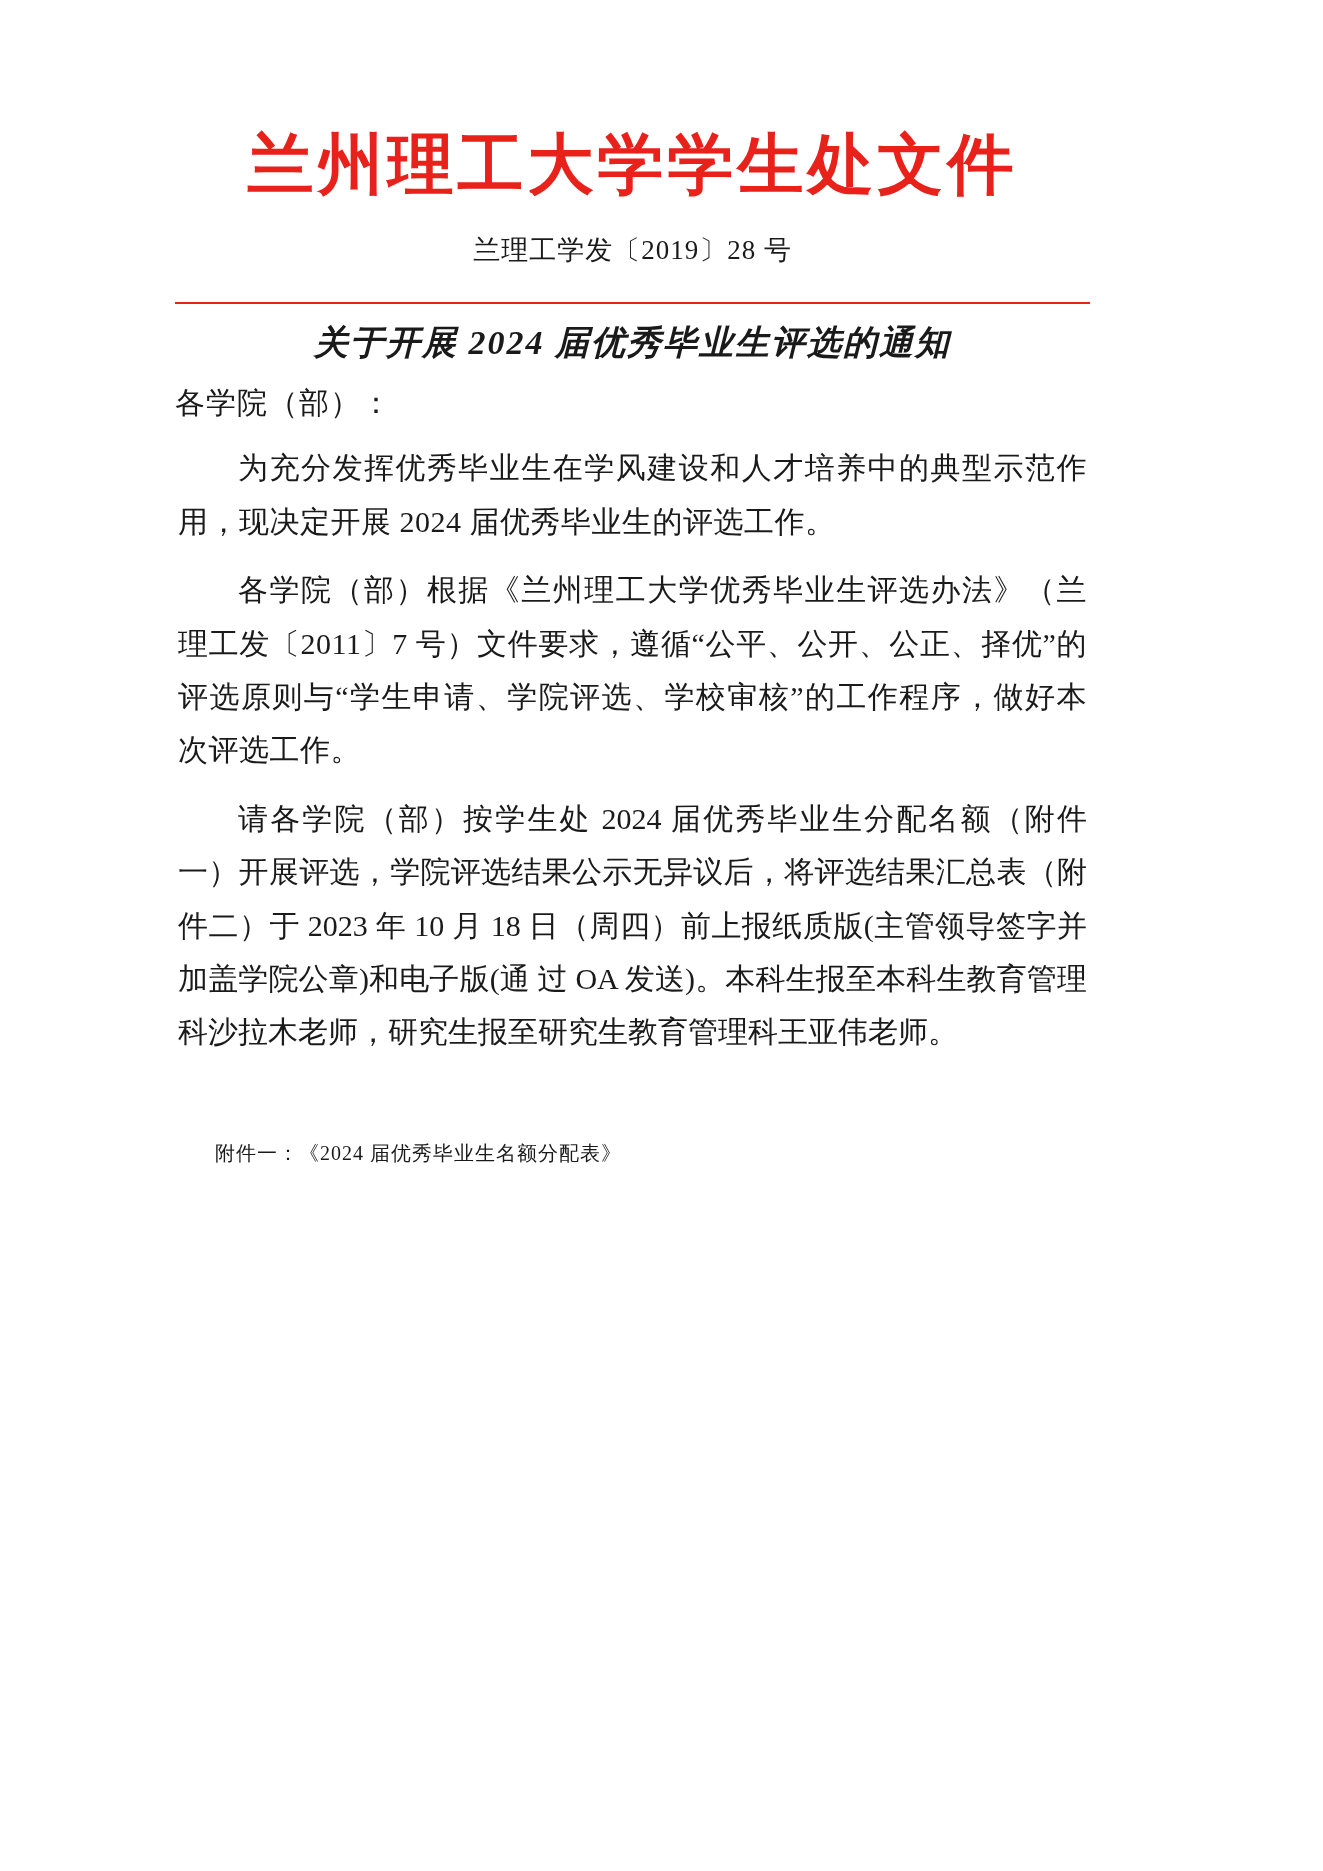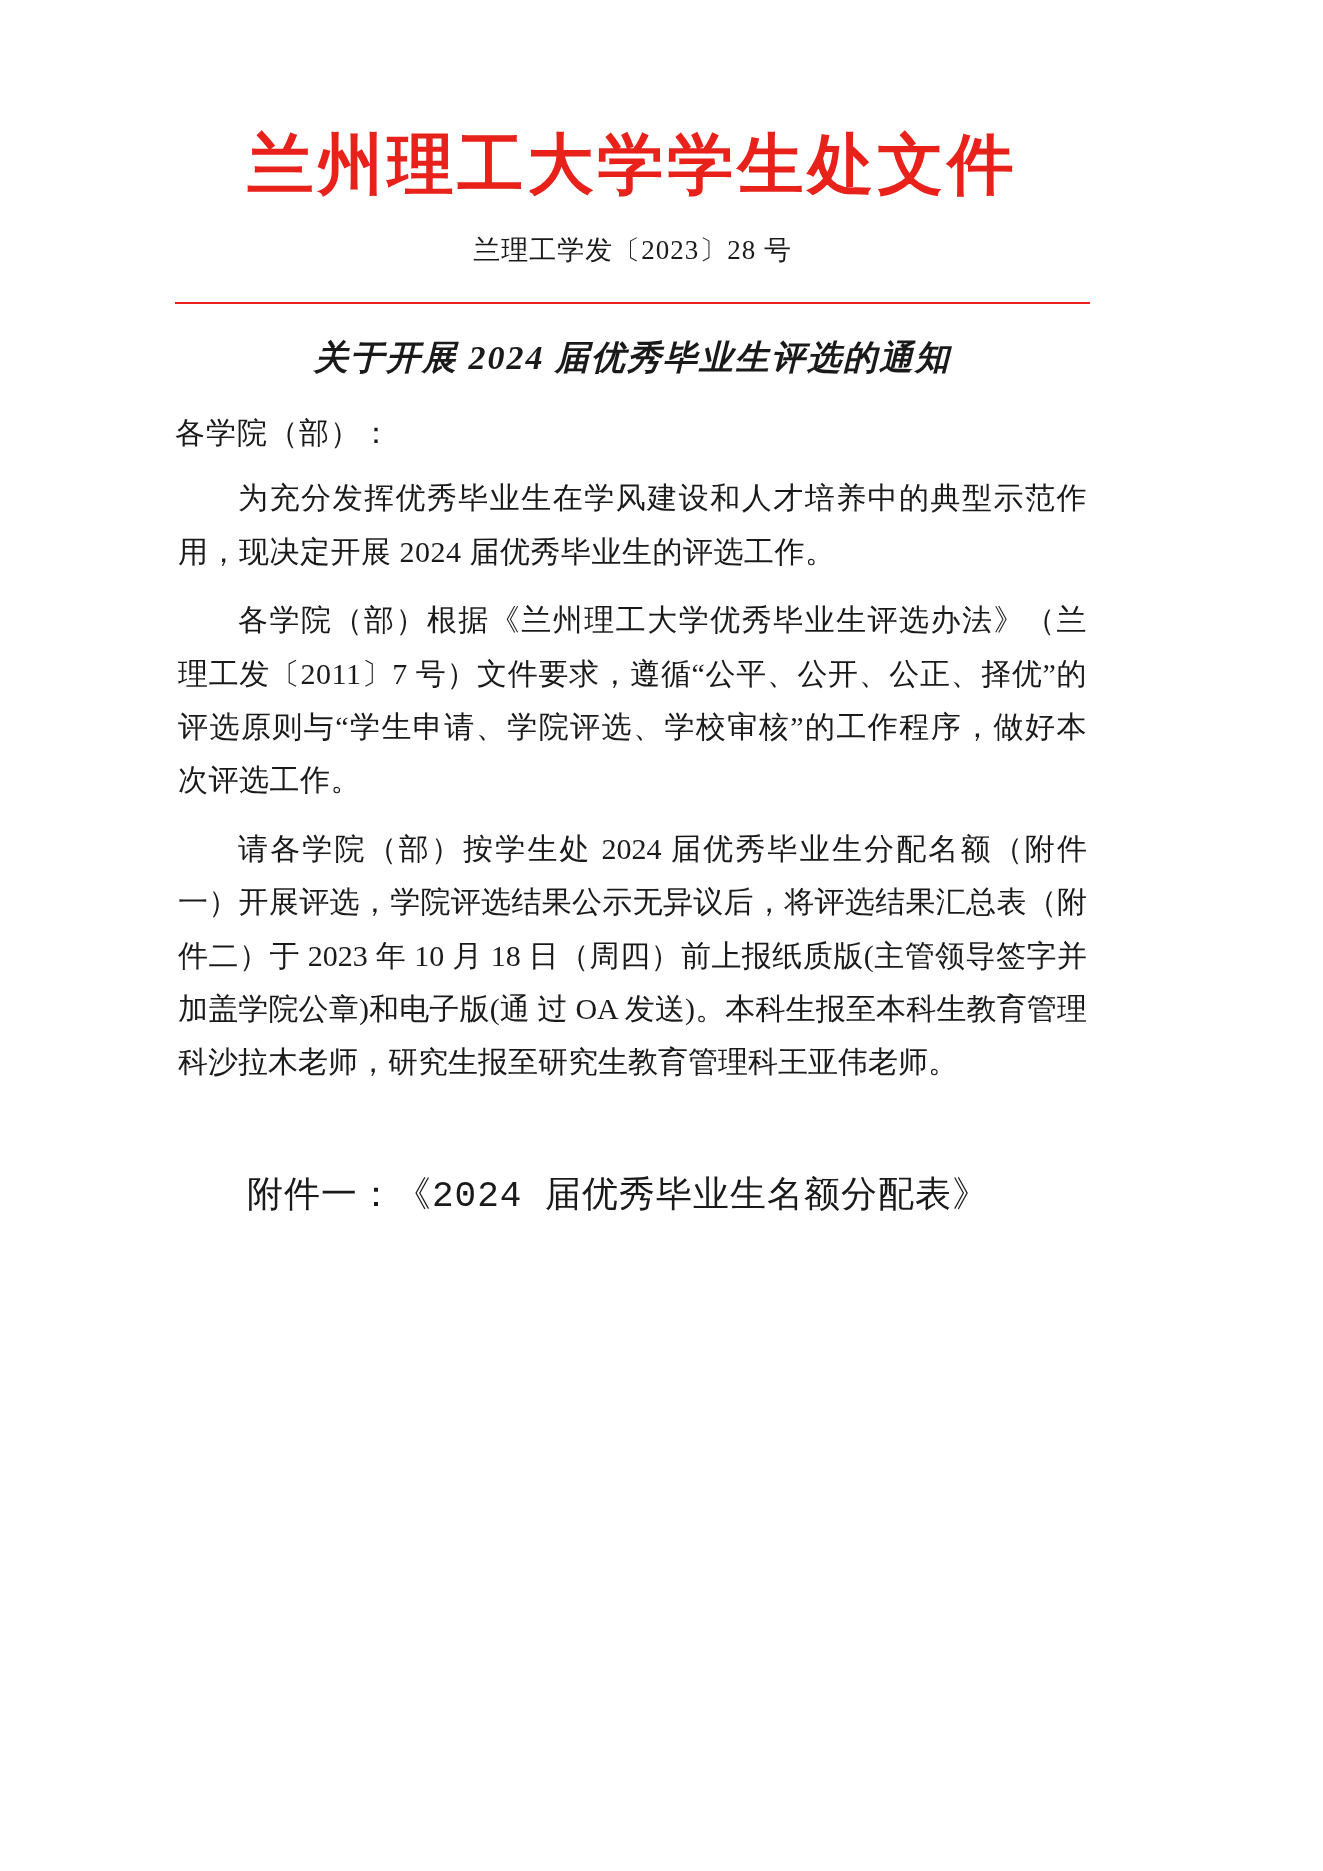--- a/index.html
+++ b/index.html
@@ -97,7 +97,7 @@
 
   <h1 class="doc-title">兰州理工大学学生处文件</h1>
 
-  <div class="doc-number">兰理工学发〔2023〕28 号</div>
+  <div class="doc-number">兰理工学发〔2019〕28 号</div>
 
   <hr class="red-rule">
 

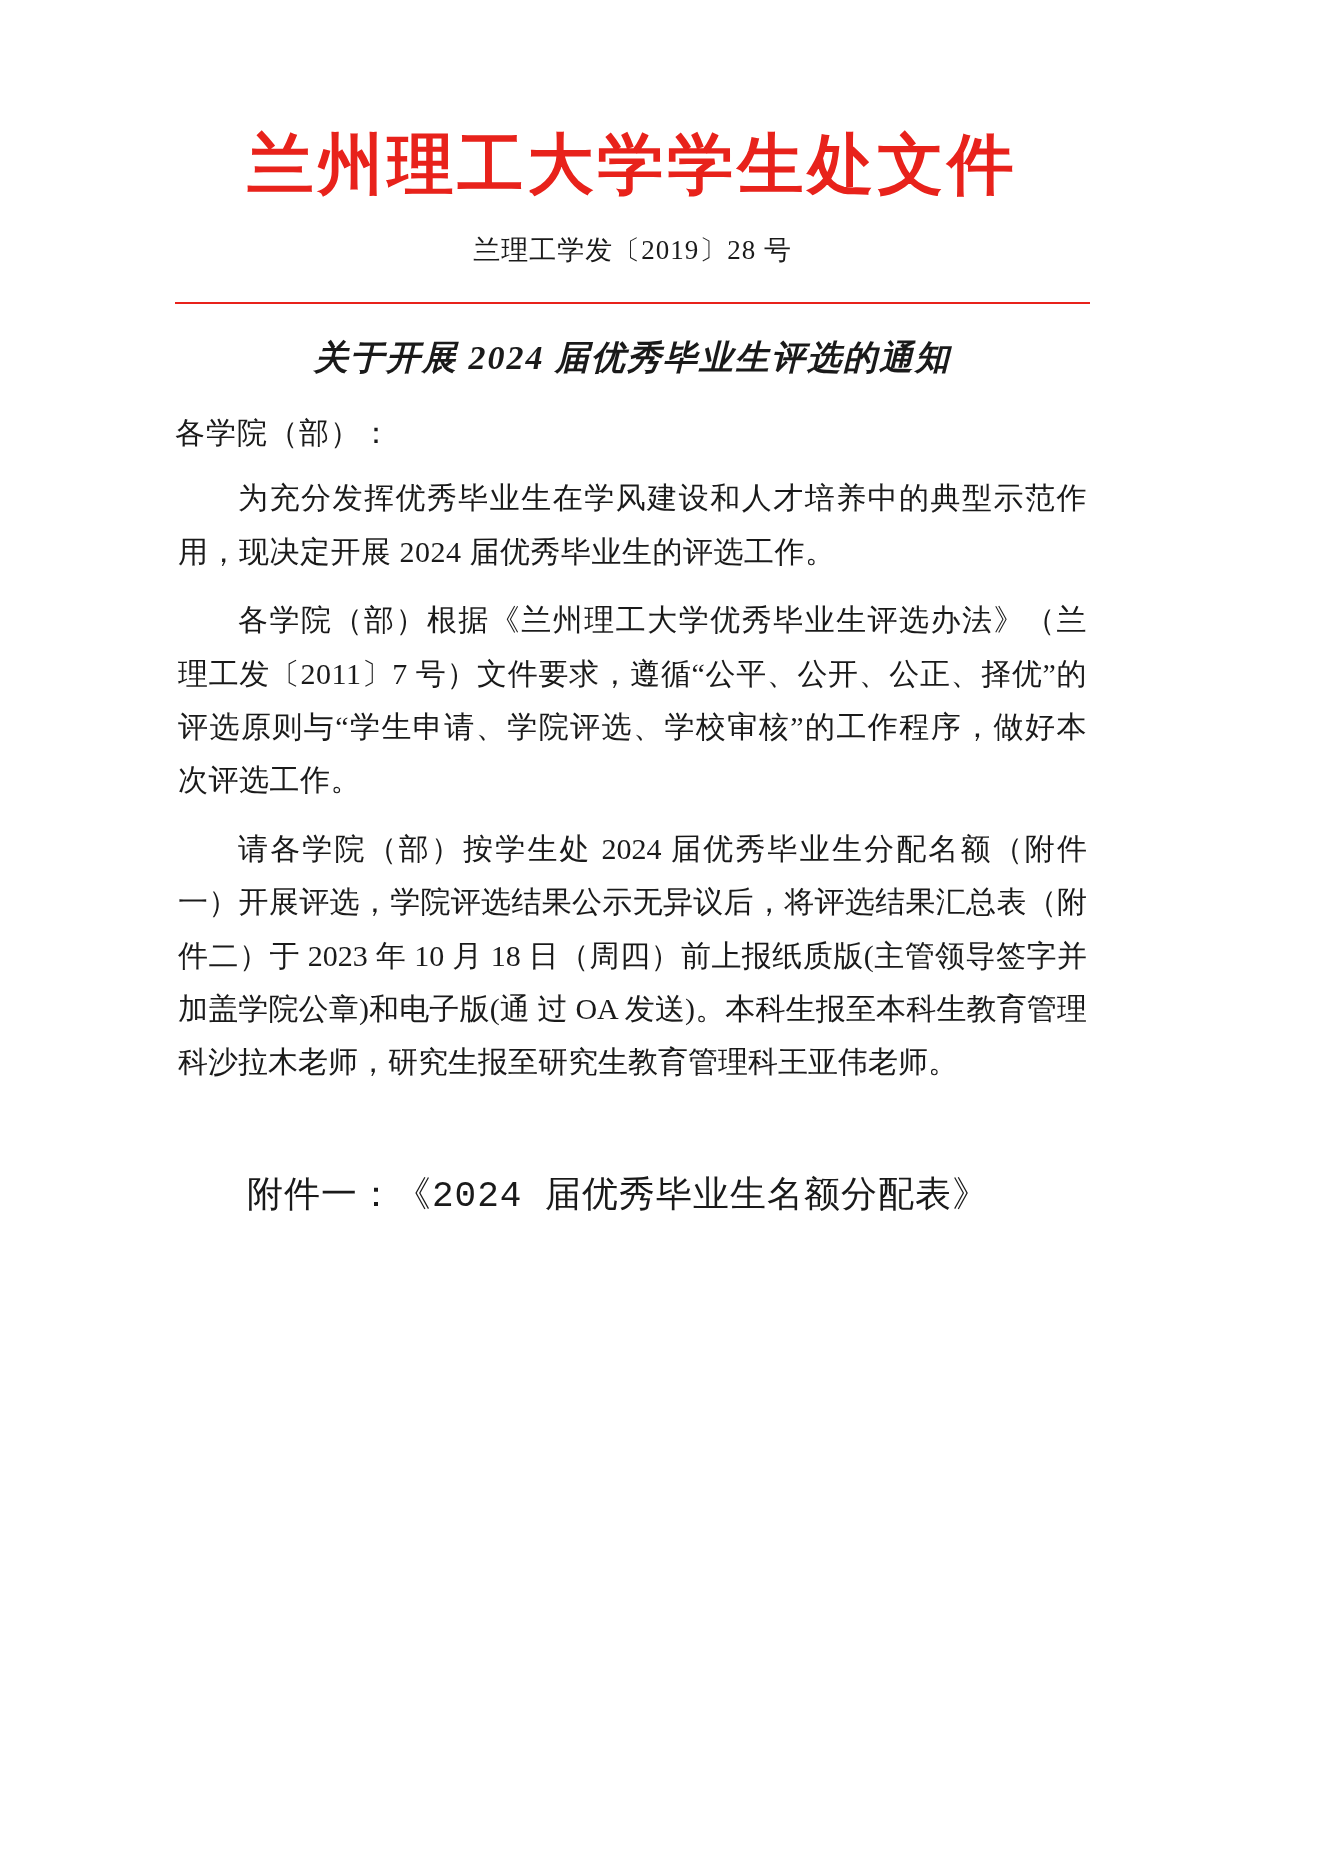--- a/index.html
+++ b/index.html
@@ -50,7 +50,7 @@
   }
   
   .subject {
-    margin: 15px;
+    margin: 0;
     padding-top: 16px;
     text-align: center;
     font-size: 34px;

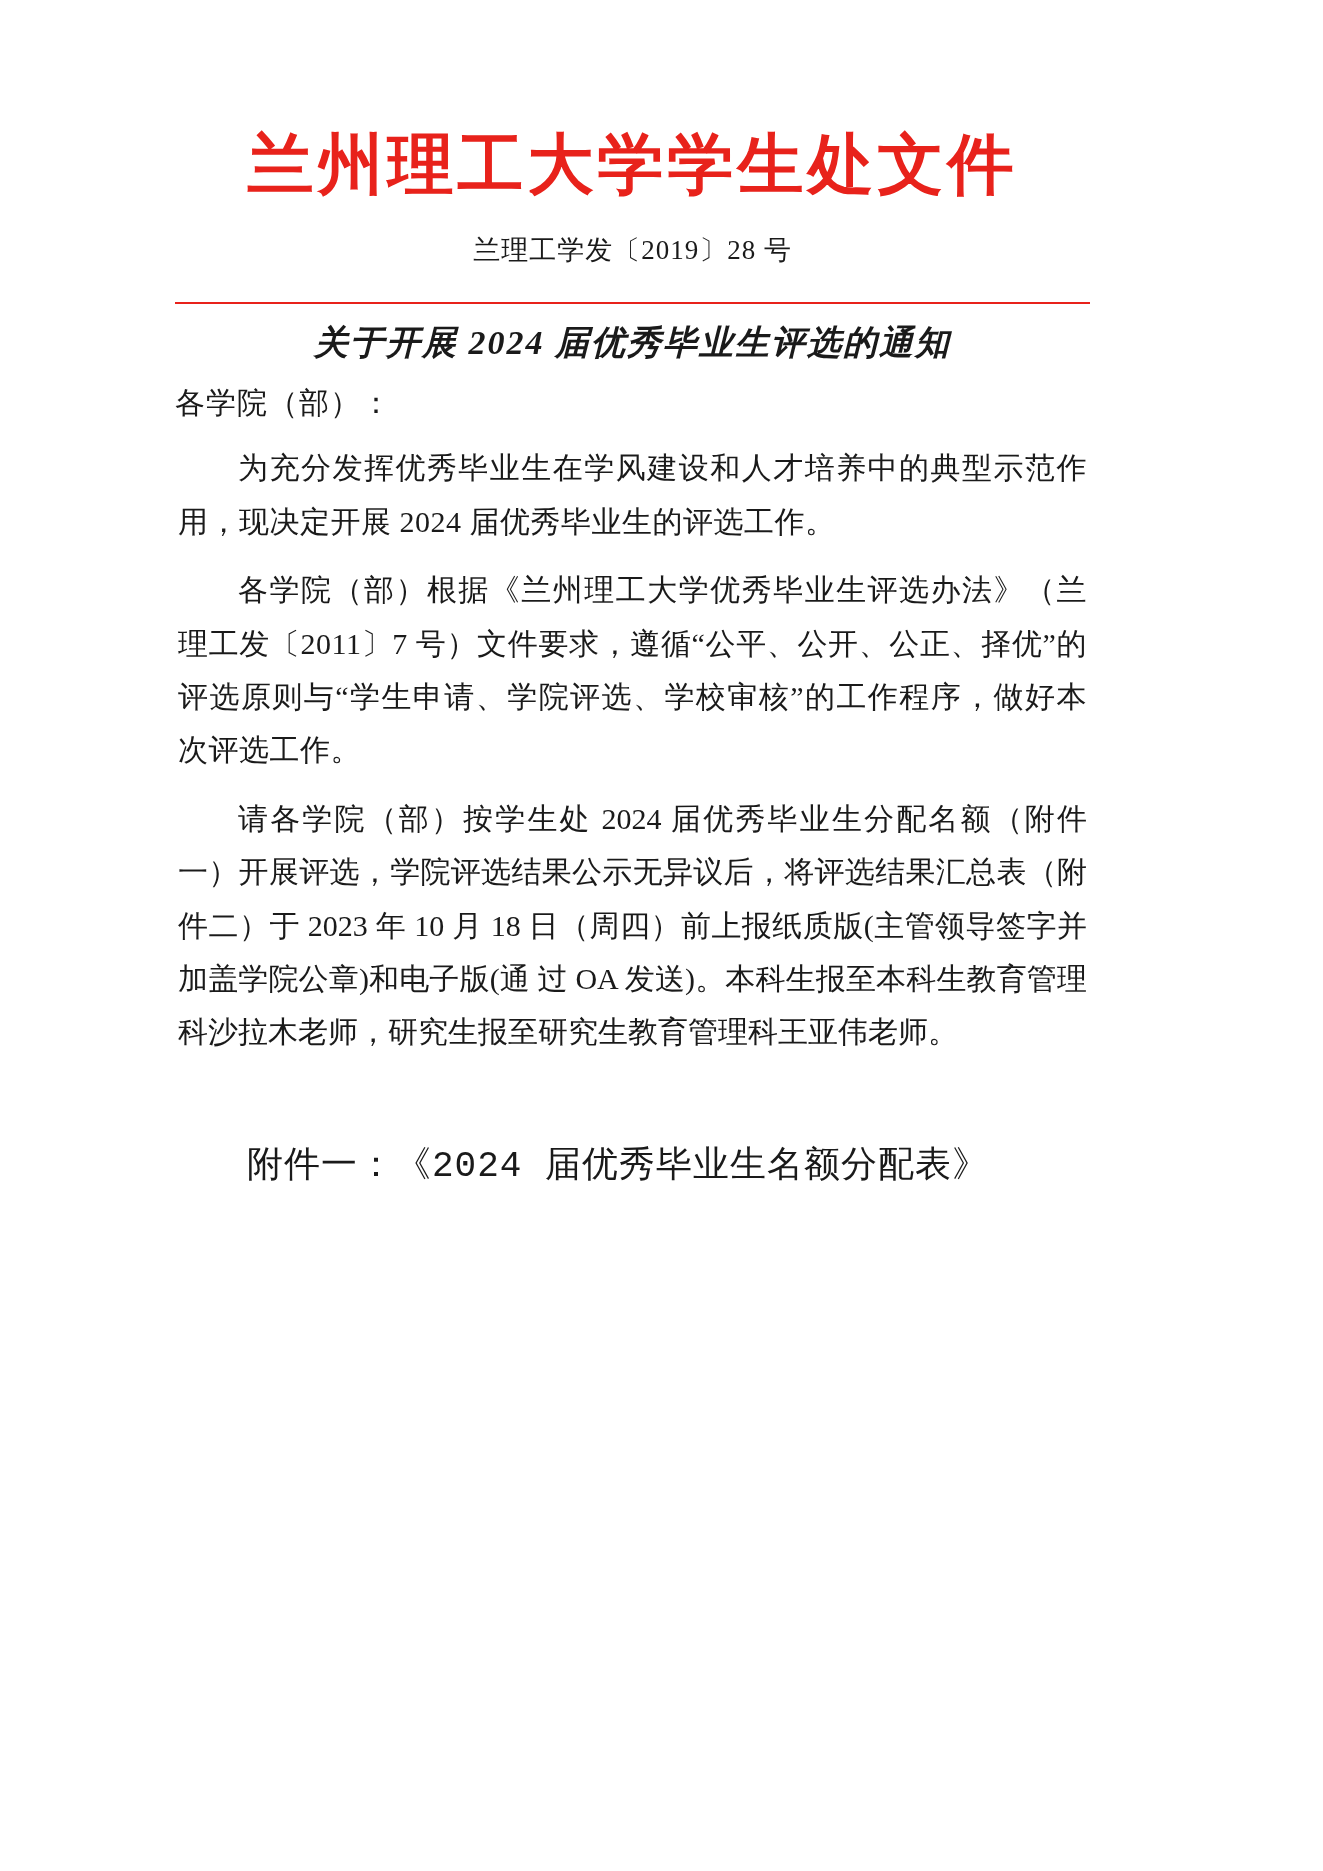--- a/index.html
+++ b/index.html
@@ -83,11 +83,10 @@
   .attachment {
     margin: 0;
     padding-top: 74px;
-    font-size: 36px;
+    font-size: 20px;
     line-height: 1.7;
     text-indent: 2em;
     letter-spacing: 1px;
-    font-family: Liberation Mono, monospace;
   }
 </style>
 </head>

